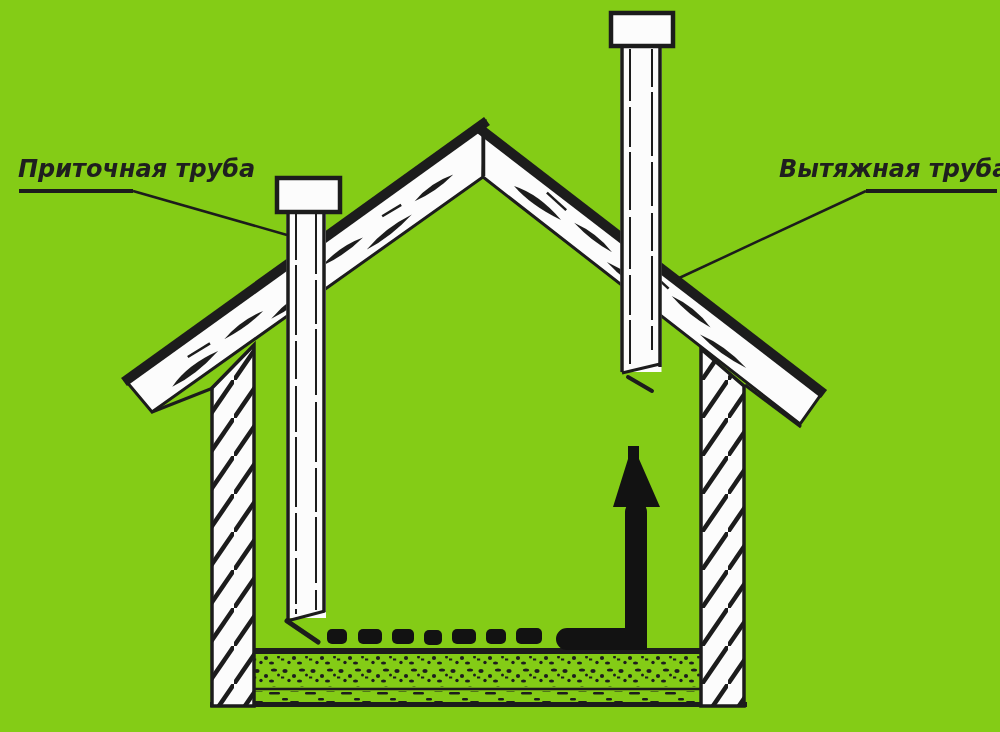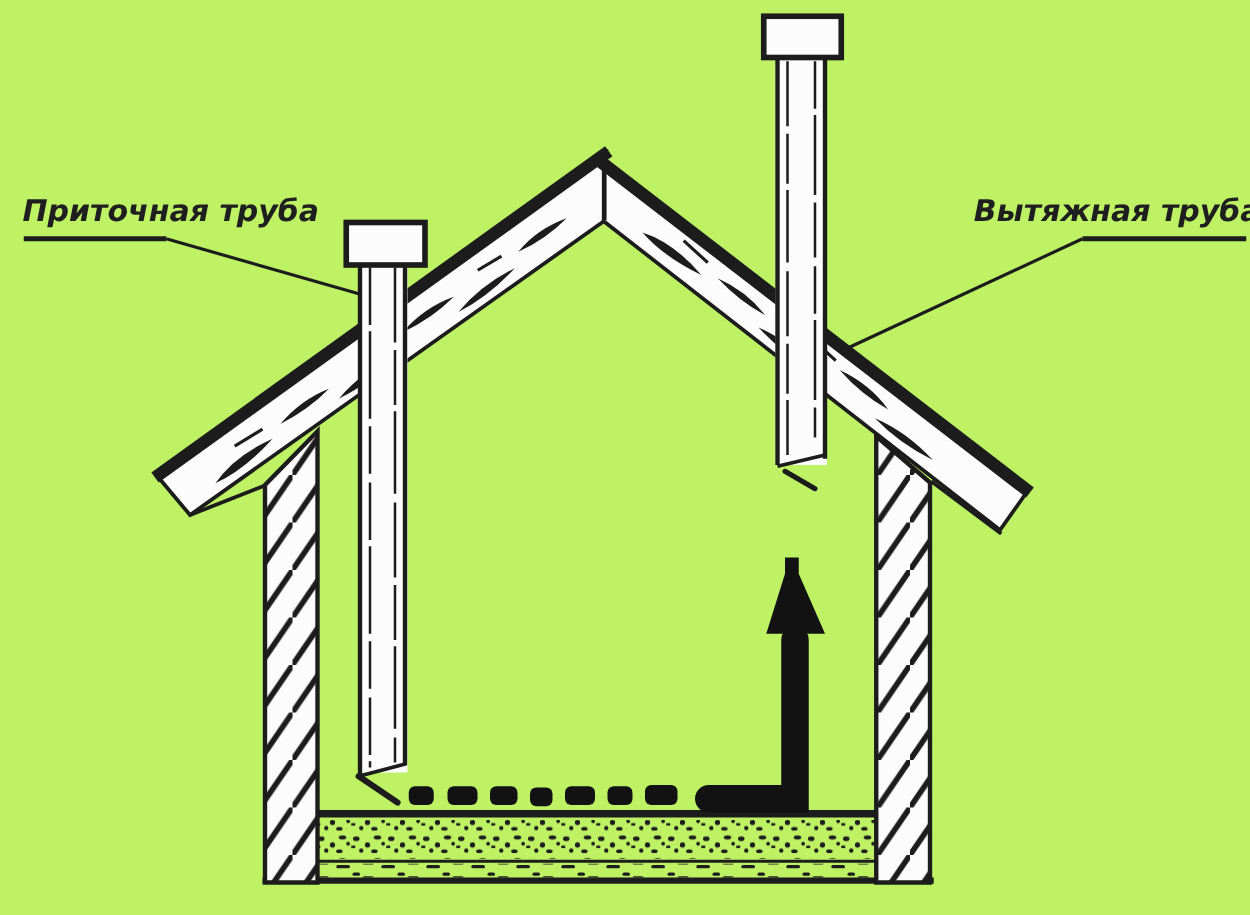--- a/index.html
+++ b/index.html
@@ -6,7 +6,7 @@
   .stage{
     position:relative;
     width:1000px;height:732px;
-    background:#bef264;
+    background:#84cc16;
     overflow:hidden;
     font-family:"DejaVu Sans","Liberation Sans",sans-serif;
   }

